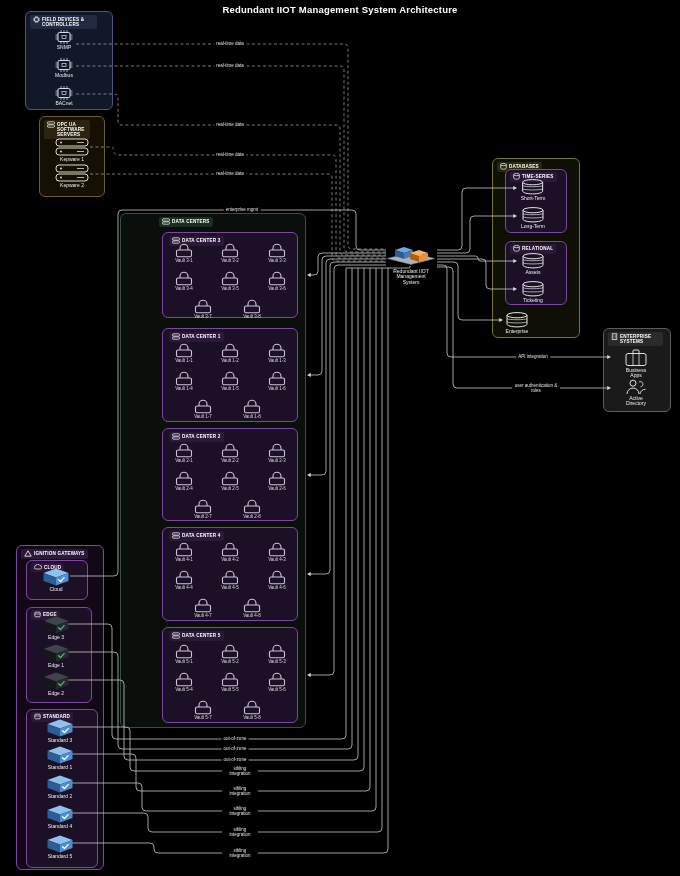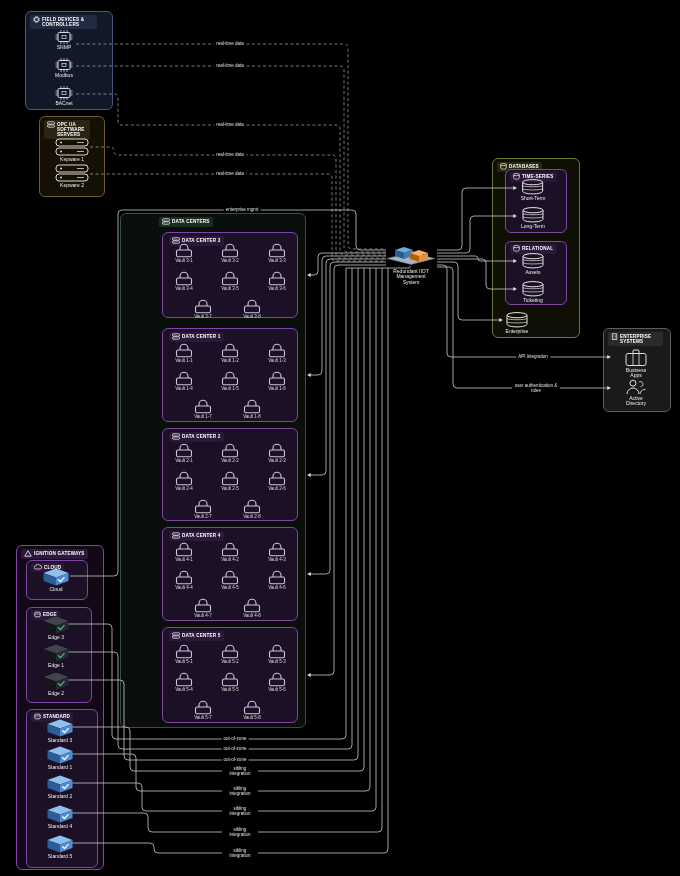--- a/index.html
+++ b/index.html
@@ -43,6 +43,7 @@
 
 <div class="canvas">
 
+  <div class="title">Redundant IIOT Management System Architecture</div>
 
   <div class="gbox b-blue" style="left:25px;top:11px;width:88px;height:99px">
     <div class="pill">

